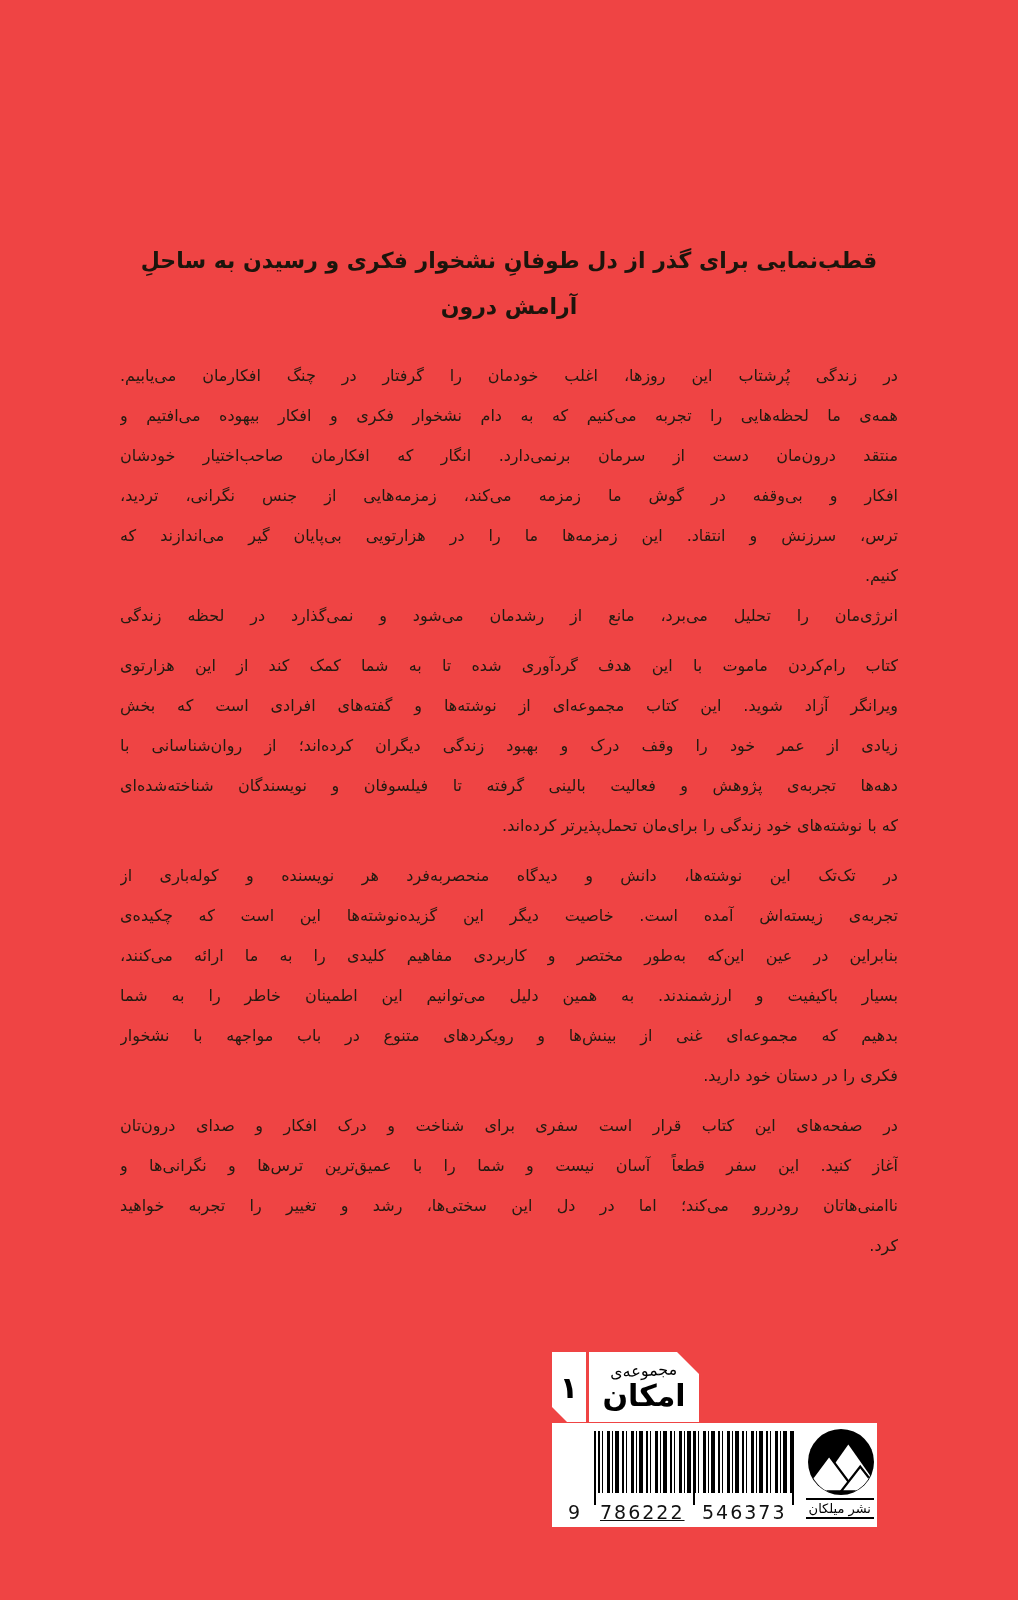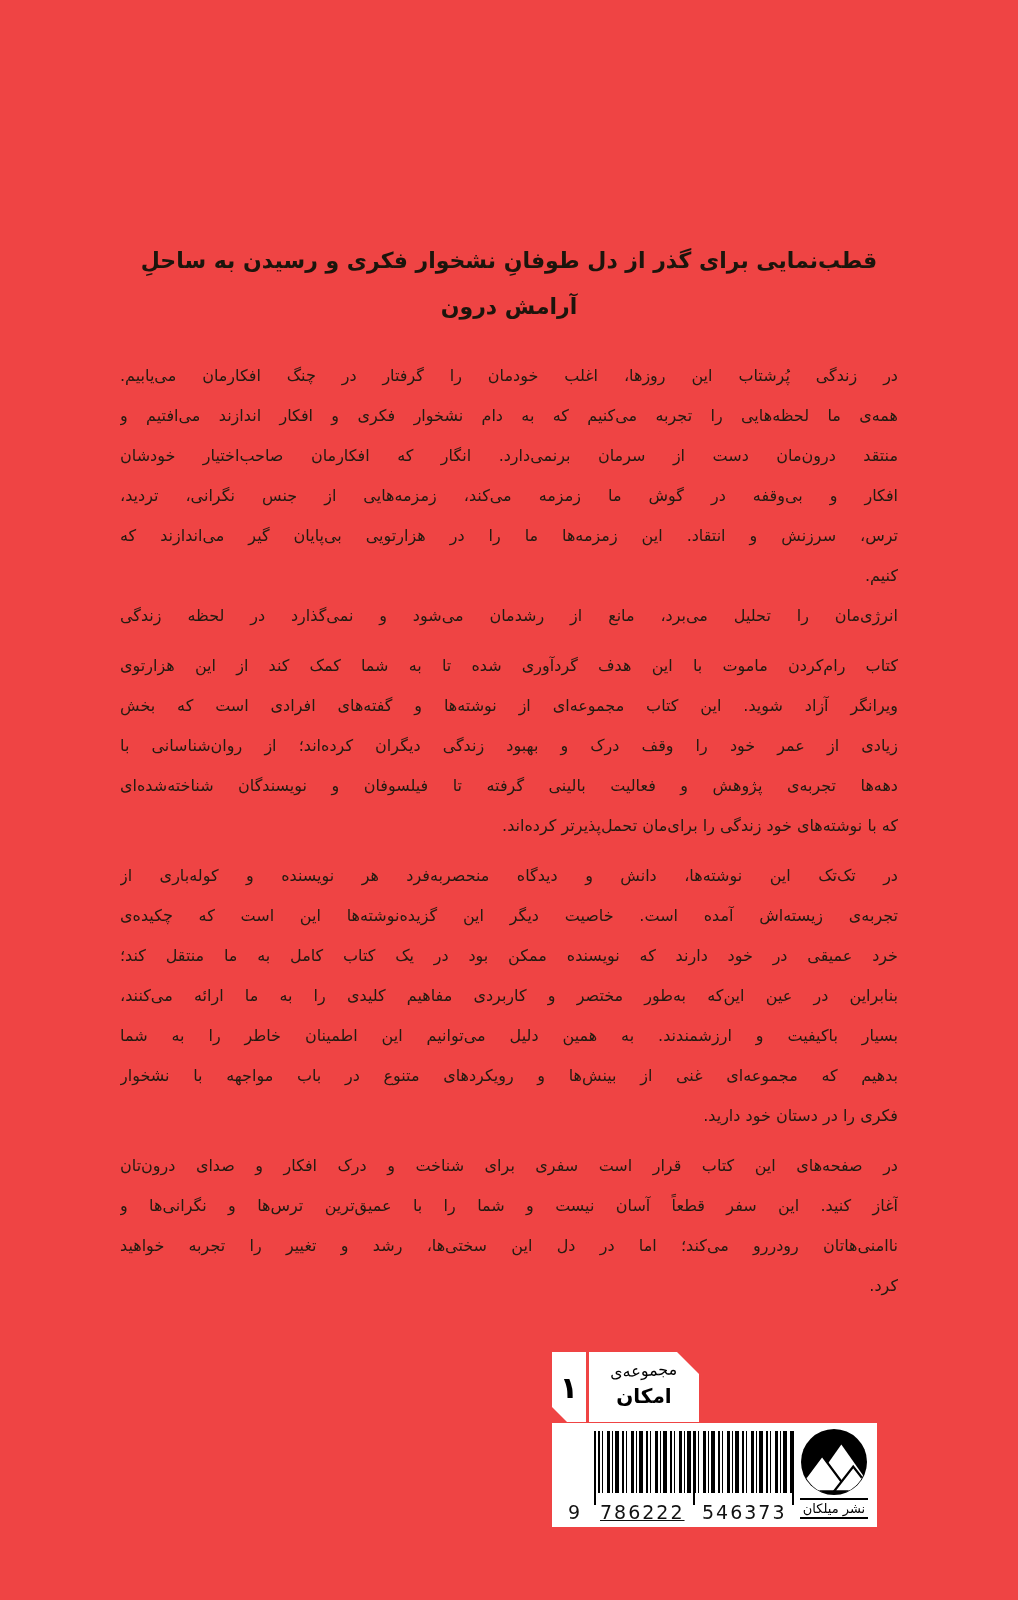--- a/index.html
+++ b/index.html
@@ -112,7 +112,7 @@
 
     <div class="para">
       <div class="ln">در زندگی پُرشتاب این روزها، اغلب خودمان را گرفتار در چنگ افکارمان می‌یابیم.</div>
-      <div class="ln">همه‌ی ما لحظه‌هایی را تجربه می‌کنیم که به دام نشخوار فکری و افکار اندازند می‌افتیم و</div>
+      <div class="ln">همه‌ی ما لحظه‌هایی را تجربه می‌کنیم که به دام نشخوار فکری و افکار بیهوده می‌افتیم و</div>
       <div class="ln">منتقد درون‌مان دست از سرمان برنمی‌دارد. انگار که افکارمان صاحب‌اختیار خودشان</div>
       <div class="ln">افکار و بی‌وقفه در گوش ما زمزمه می‌کند، زمزمه‌هایی از جنس نگرانی، تردید،</div>
       <div class="ln">ترس، سرزنش و انتقاد. این زمزمه‌ها ما را در هزارتویی بی‌پایان گیر می‌اندازند که</div>

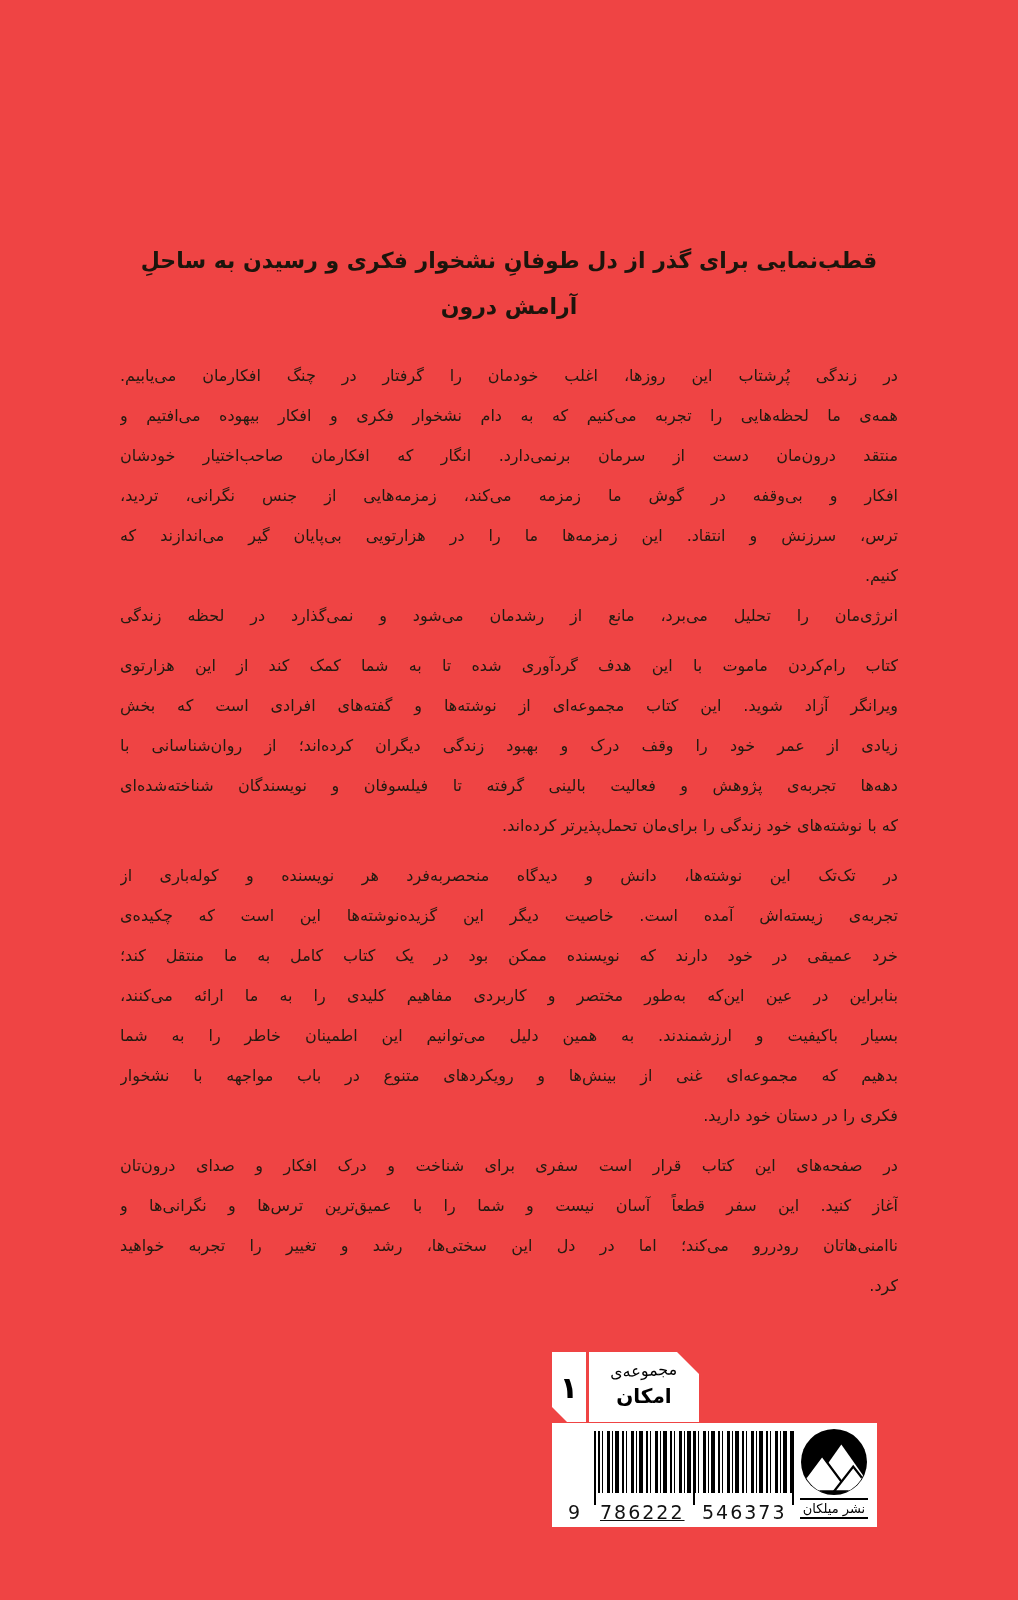--- a/index.html
+++ b/index.html
@@ -131,7 +131,6 @@
     <div class="para">
       <div class="ln">در تک‌تک این نوشته‌ها، دانش و دیدگاه منحصربه‌فرد هر نویسنده و کوله‌باری از</div>
       <div class="ln">تجربه‌ی زیسته‌اش آمده است. خاصیت دیگر این گزیده‌نوشته‌ها این است که چکیده‌ی</div>
-      <div class="ln">خرد عمیقی در خود دارند که نویسنده ممکن بود در یک کتاب کامل به ما منتقل کند؛</div>
       <div class="ln">بنابراین در عین این‌که به‌طور مختصر و کاربردی مفاهیم کلیدی را به ما ارائه می‌کنند،</div>
       <div class="ln">بسیار باکیفیت و ارزشمندند. به همین دلیل می‌توانیم این اطمینان خاطر را به شما</div>
       <div class="ln">بدهیم که مجموعه‌ای غنی از بینش‌ها و رویکردهای متنوع در باب مواجهه با نشخوار</div>

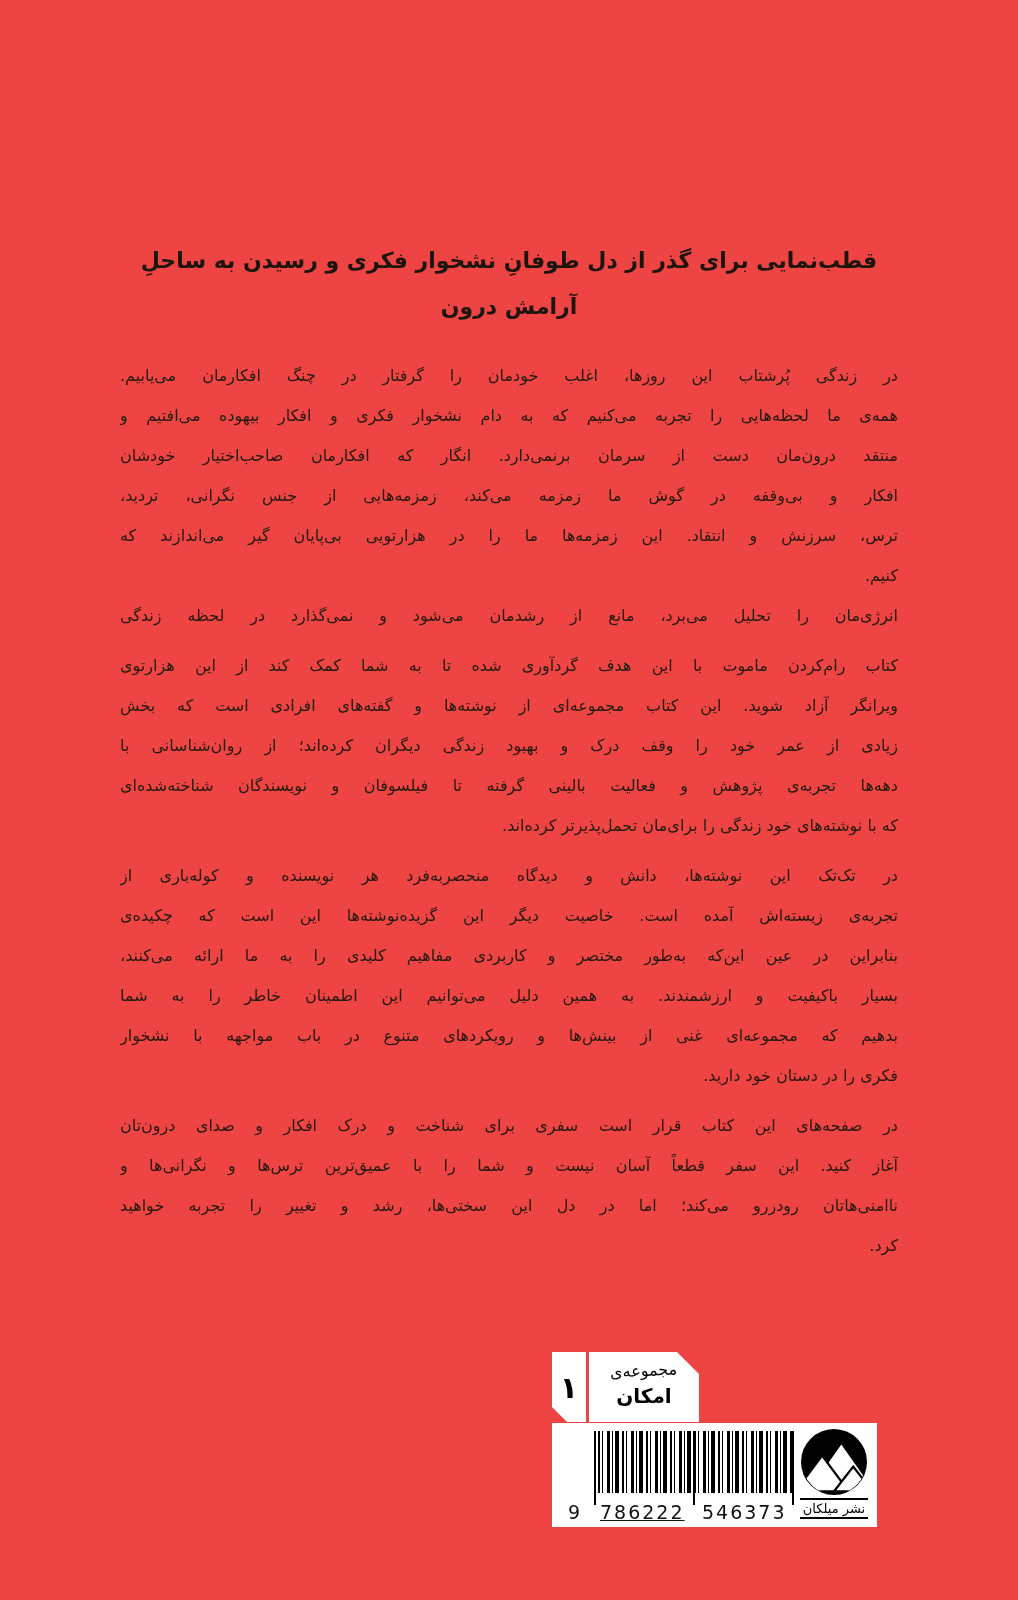--- a/index.html
+++ b/index.html
@@ -58,7 +58,7 @@
     font-size:16px;line-height:18px;transform:rotate(-3deg);
   }
   .badge-series .series-name{
-    font-size:20px;line-height:32px;font-weight:bold;letter-spacing:0.5px;text-align:center;
+    font-size:30px;line-height:32px;font-weight:bold;letter-spacing:0.5px;text-align:center;
   }
   
   .barcode-box{

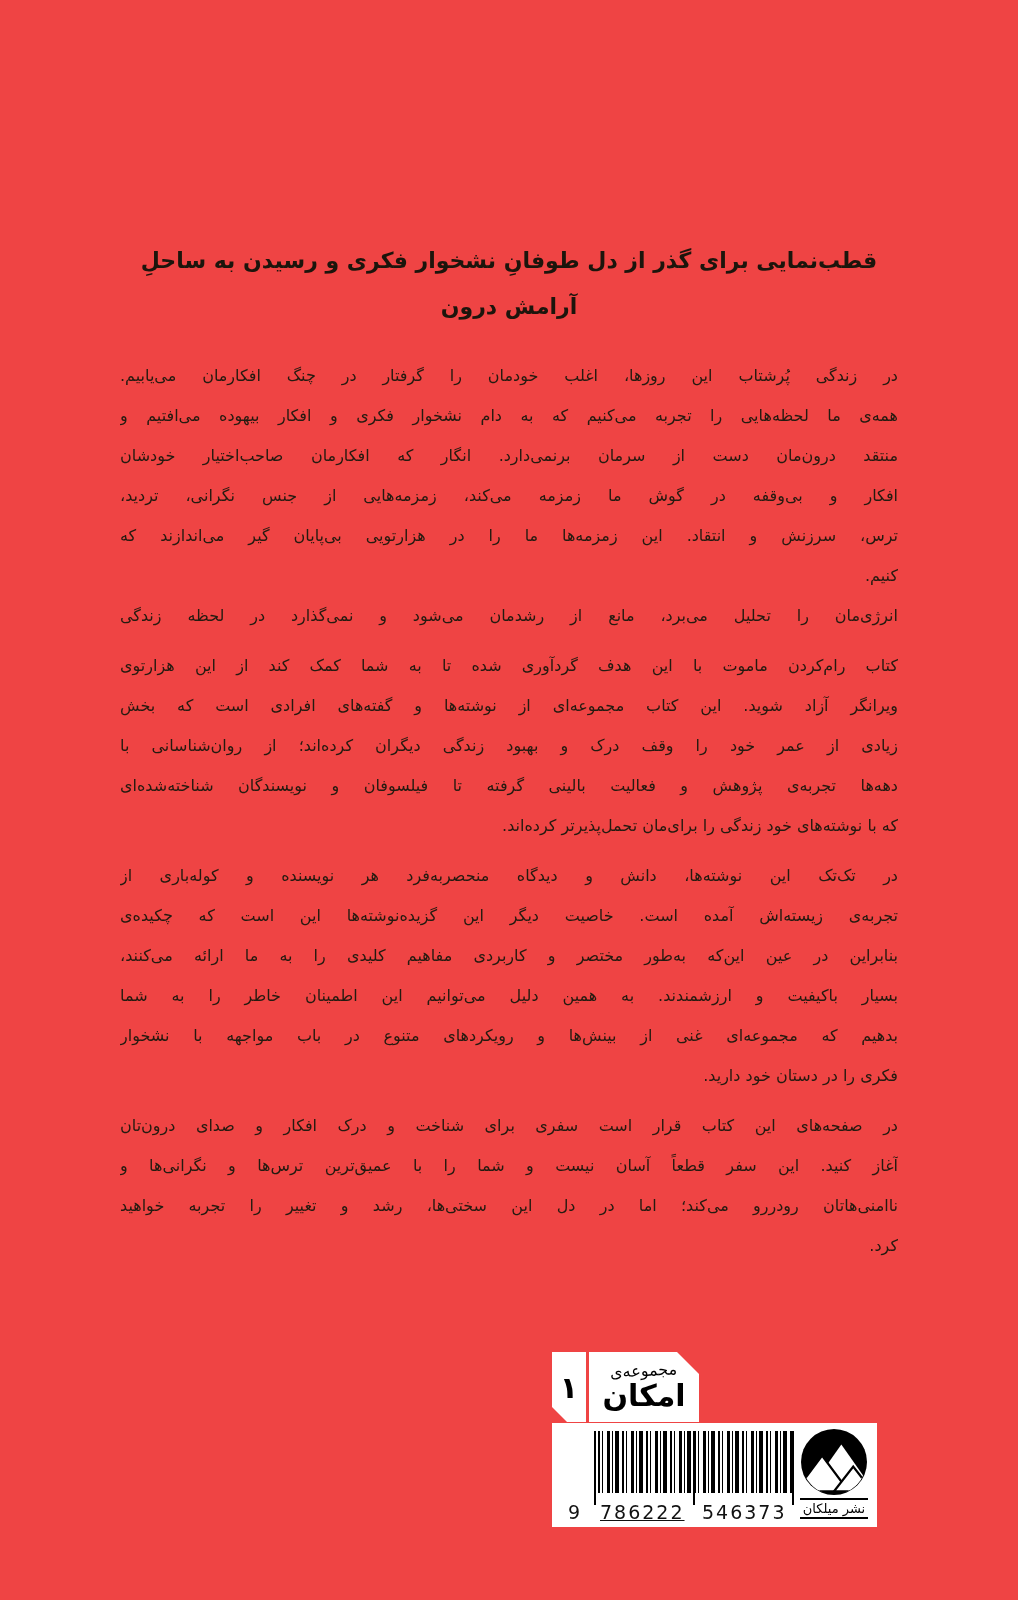--- a/index.html
+++ b/index.html
@@ -89,7 +89,7 @@
   .digits .d-g2{position:absolute;left:150px;bottom:0;}
   .publisher{
     position:absolute;right:3px;top:0;width:80px;height:104px;
-    display:flex;flex-direction:column;align-items:center;
+    display:flex;flex-direction:column;align-items:flex-end;
     padding-top:6px;box-sizing:border-box;
   }
   .publisher svg{display:block;}

